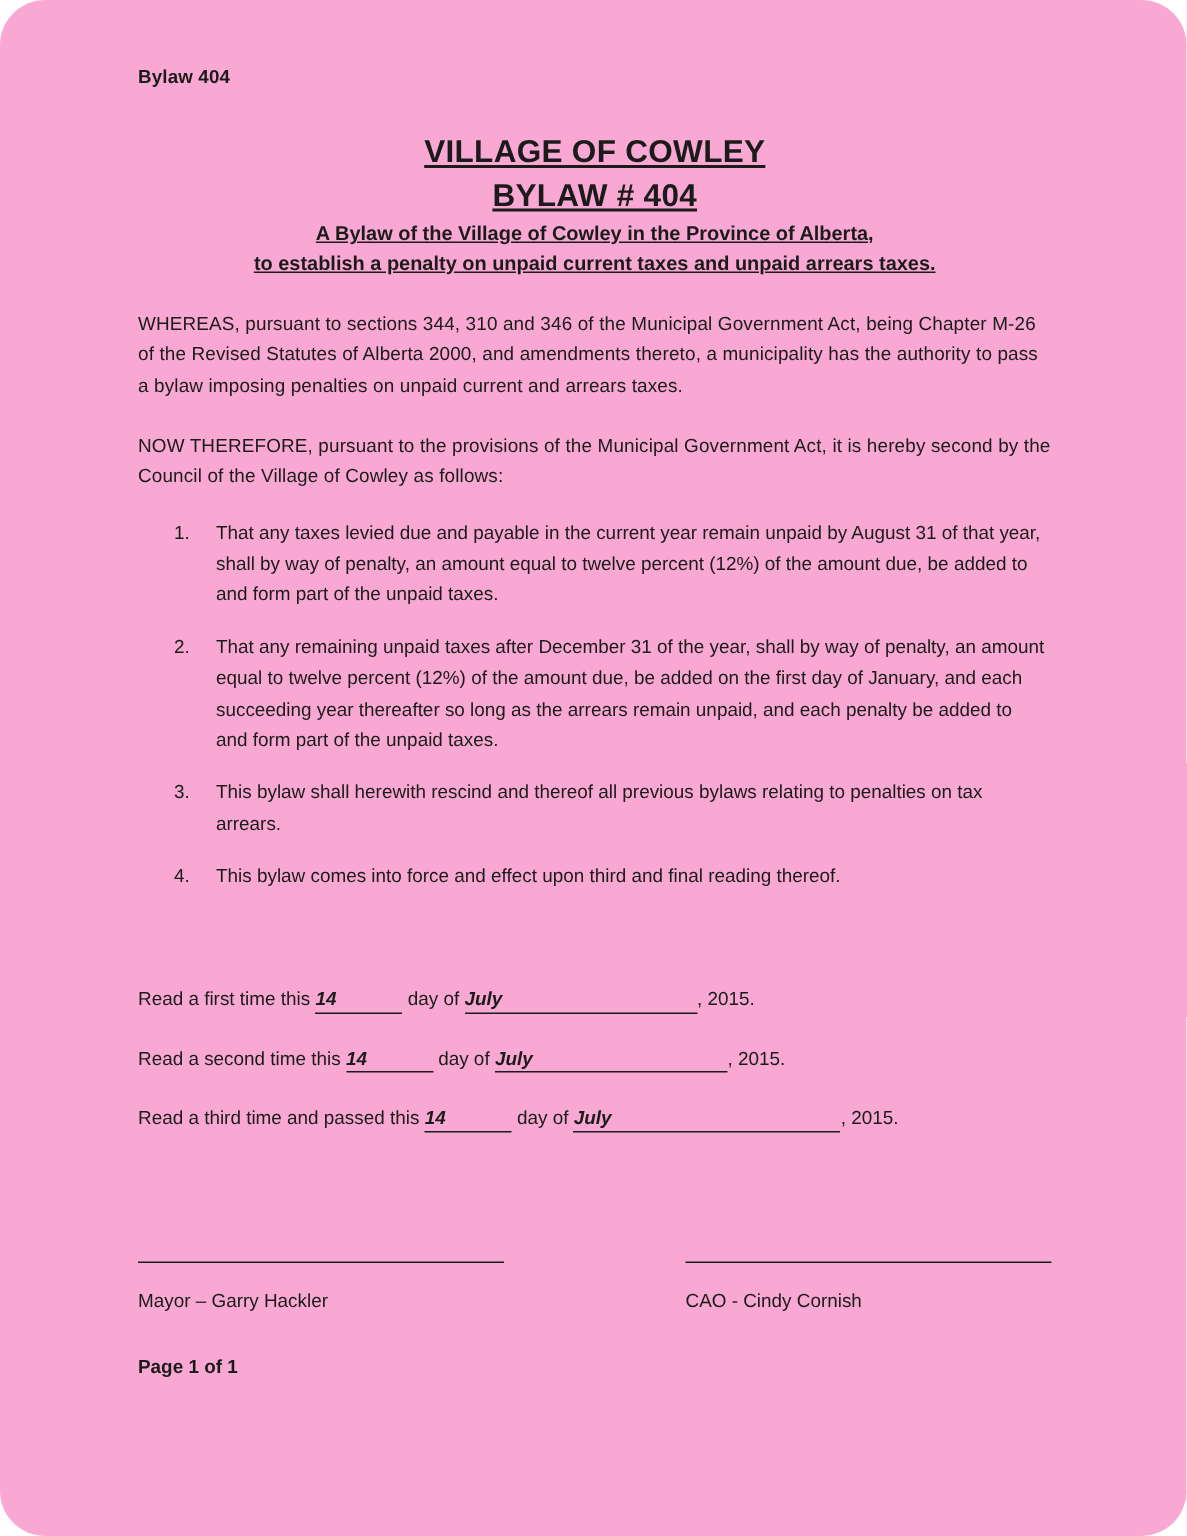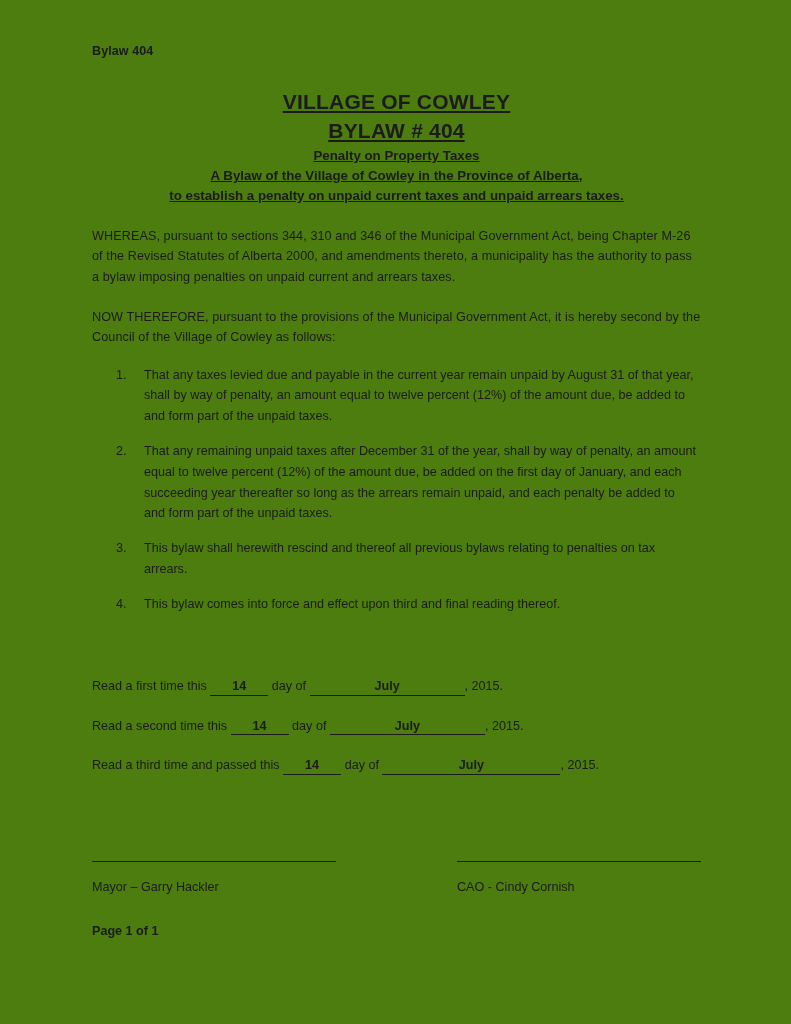--- a/index.html
+++ b/index.html
@@ -10,13 +10,14 @@
   .page {
     width: 791px;
     height: 1024px;
-    background: #4d7c0f;
+    background: #f9a8d4;
     box-sizing: border-box;
     padding: 44px 90px 0 92px;
     font-family: "Liberation Sans", "DejaVu Sans", sans-serif;
     color: #1b1b1b;
     overflow: hidden;
     position: relative;
+    border-radius: 30px;
   }
   .doc-ref {
     font-size: 12.5px;

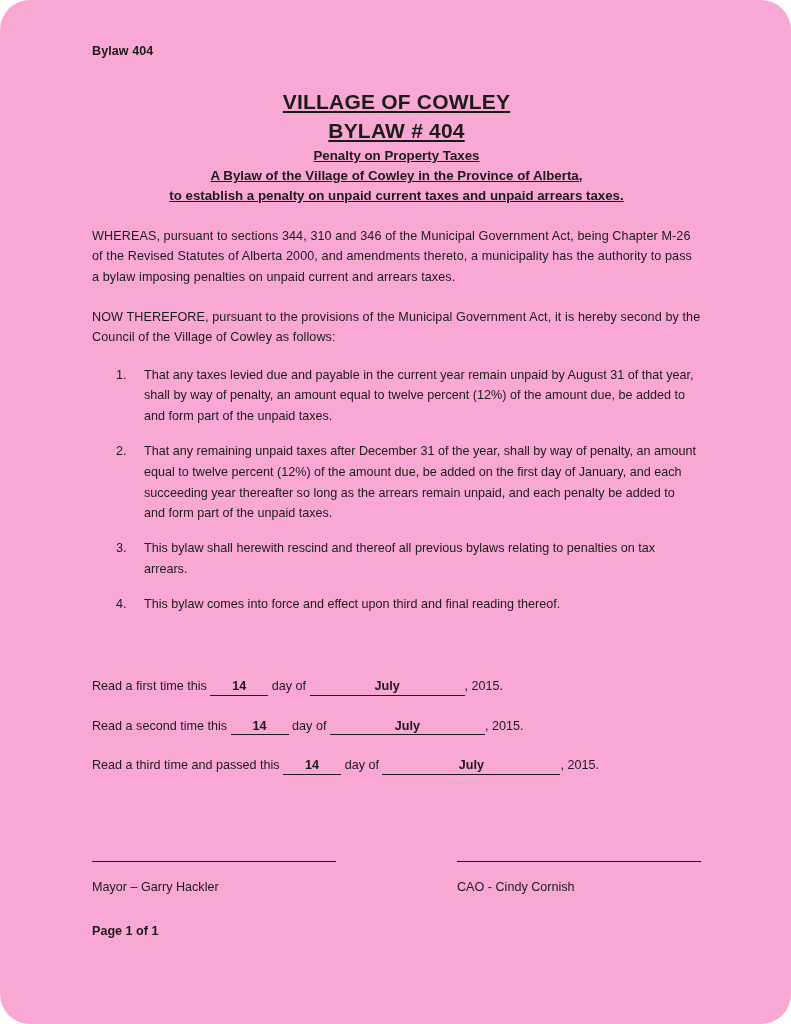--- a/index.html
+++ b/index.html
@@ -118,7 +118,6 @@
   <div class="title-block">
     <div class="title-main">VILLAGE OF COWLEY</div>
     <div class="title-main">BYLAW # 404</div>
-    <div class="title-sub">Penalty on Property Taxes</div>
     <div class="title-sub">A Bylaw of the Village of Cowley in the Province of Alberta,</div>
     <div class="title-sub">to establish a penalty on unpaid current taxes and unpaid arrears taxes.</div>
   </div>

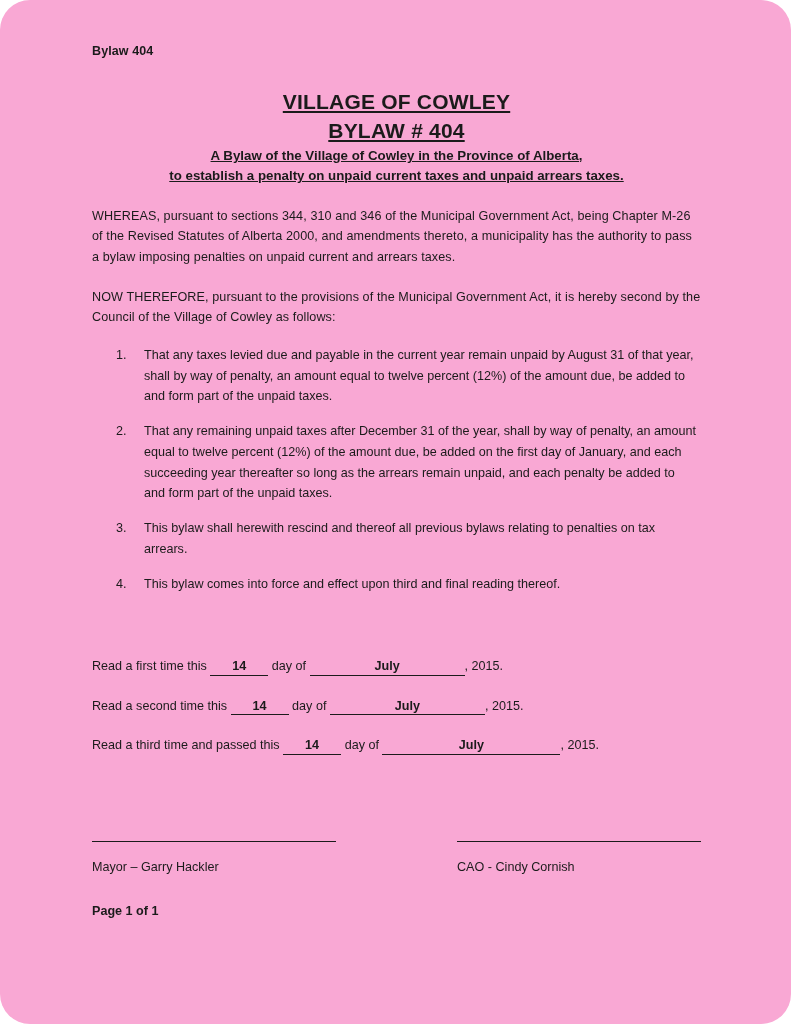--- a/index.html
+++ b/index.html
@@ -77,10 +77,10 @@
   .blank {
     display: inline-block;
     border-bottom: 1.4px solid #1b1b1b;
-    text-align: center;
     line-height: 1.15;
     padding-bottom: 1px;
     font-weight: bold;
+    font-style: italic;
   }
   .blank-day { width: 58px; }
   .blank-month { width: 155px; }

